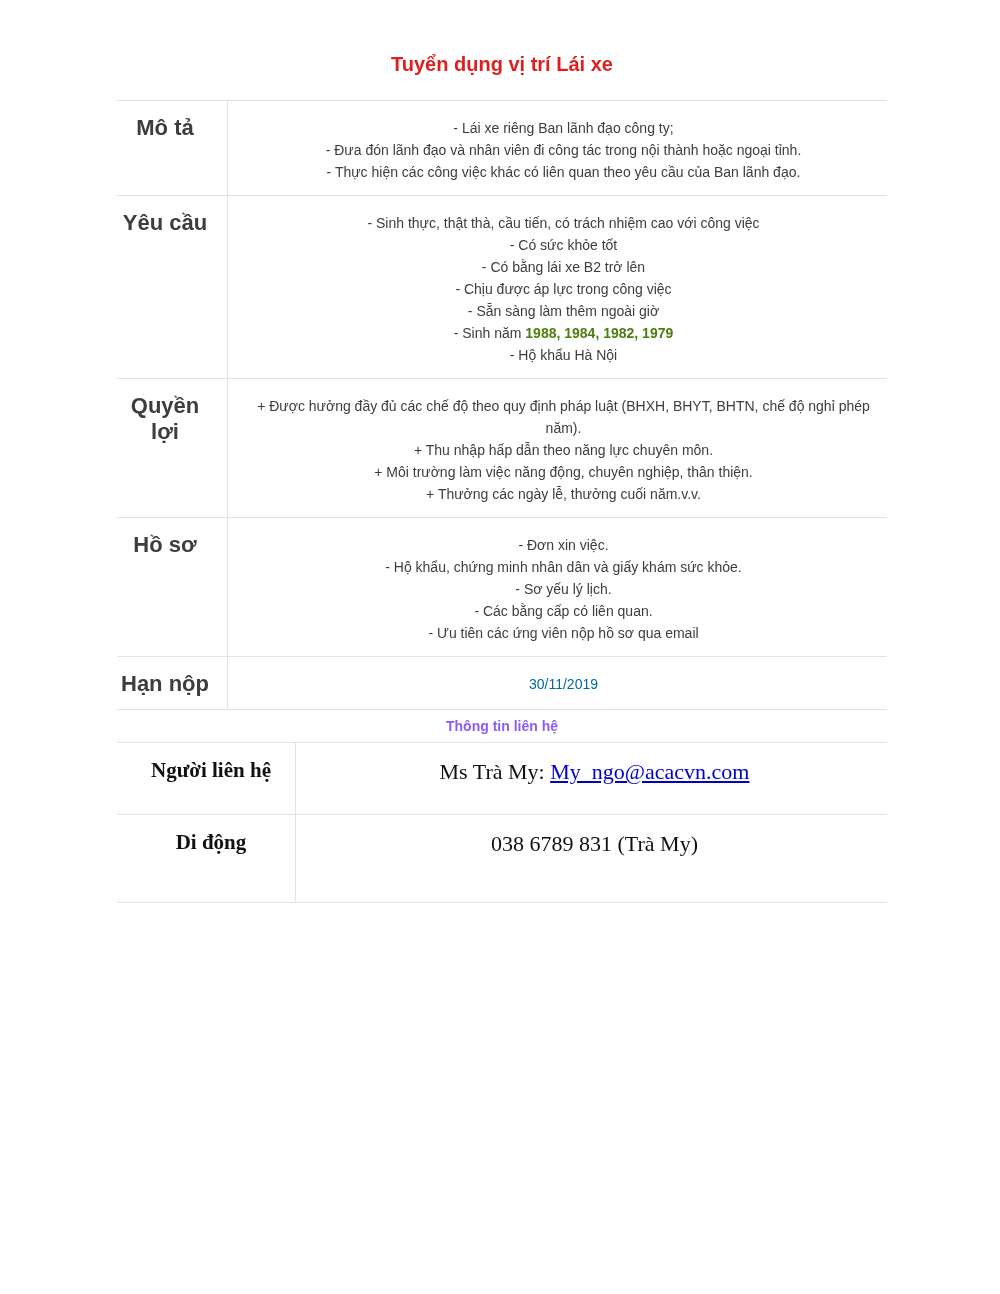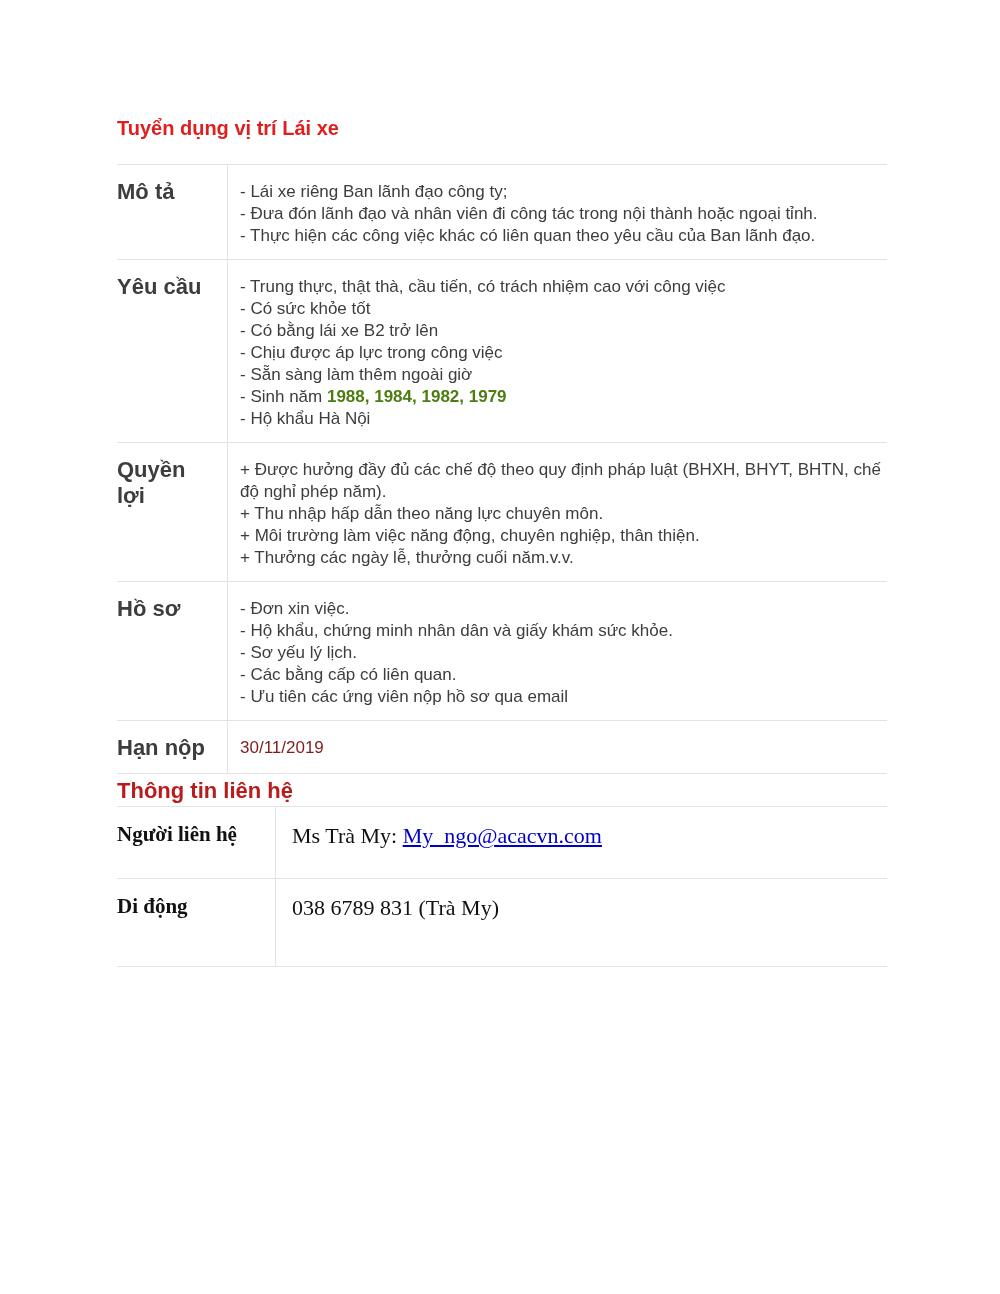--- a/index.html
+++ b/index.html
@@ -12,7 +12,8 @@
     color: #3d3d3d;
   }
   .page {
-    padding: 116px 113px 0 117px;
+    padding: 52px 113px 0 117px;
+    text-align: center;
   }
   .page-title {
     font-size: 20px;

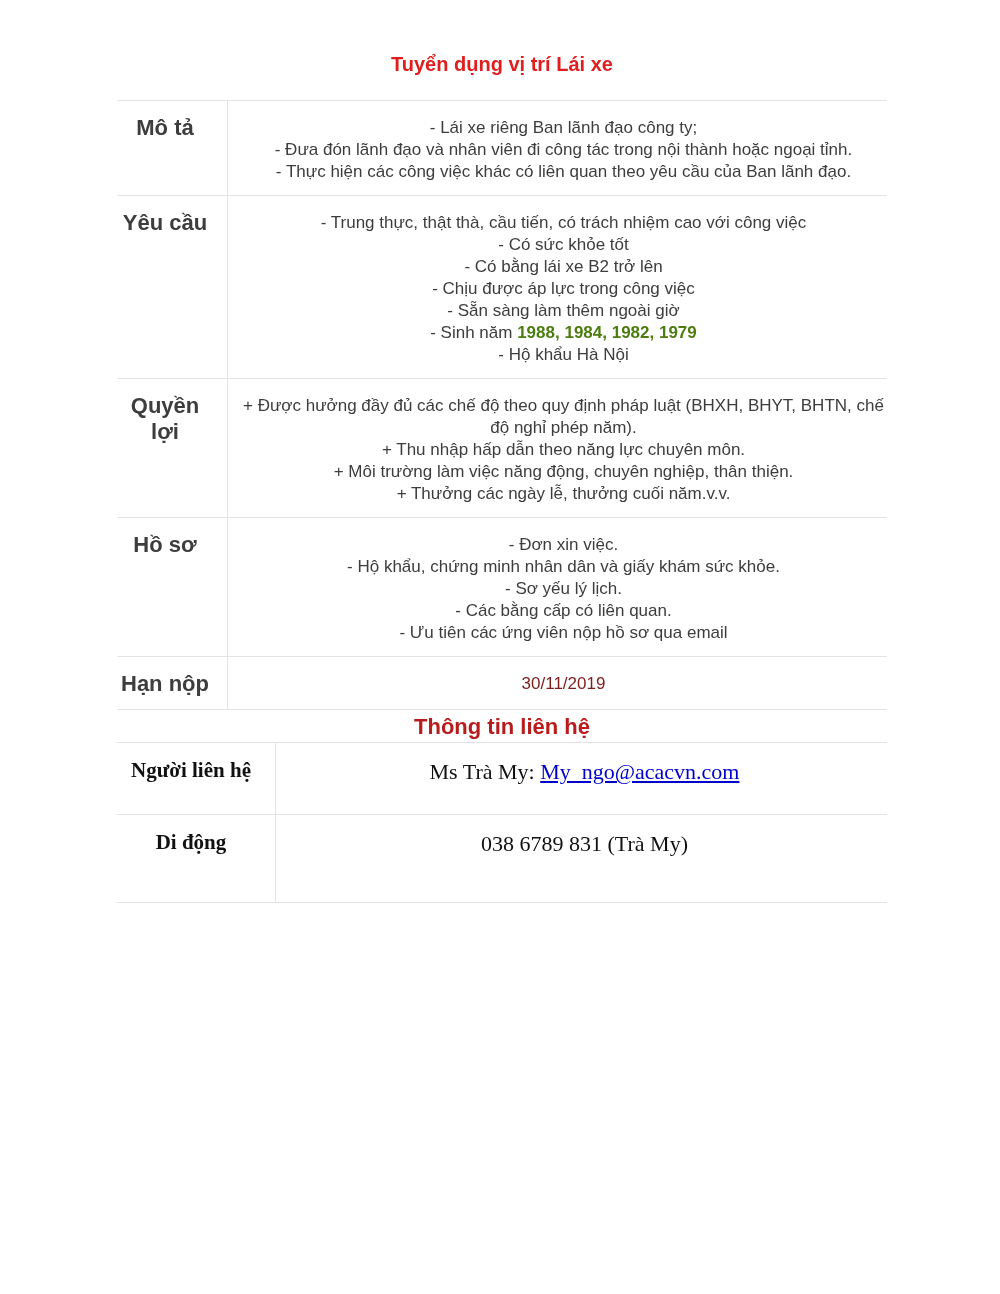--- a/index.html
+++ b/index.html
@@ -40,7 +40,7 @@
   .jcontent {
     flex: 1;
     padding: 16px 0 12px 12px;
-    font-size: 17px;
+    font-size: 14px;
     line-height: 22px;
     color: #3d3d3d;
   }

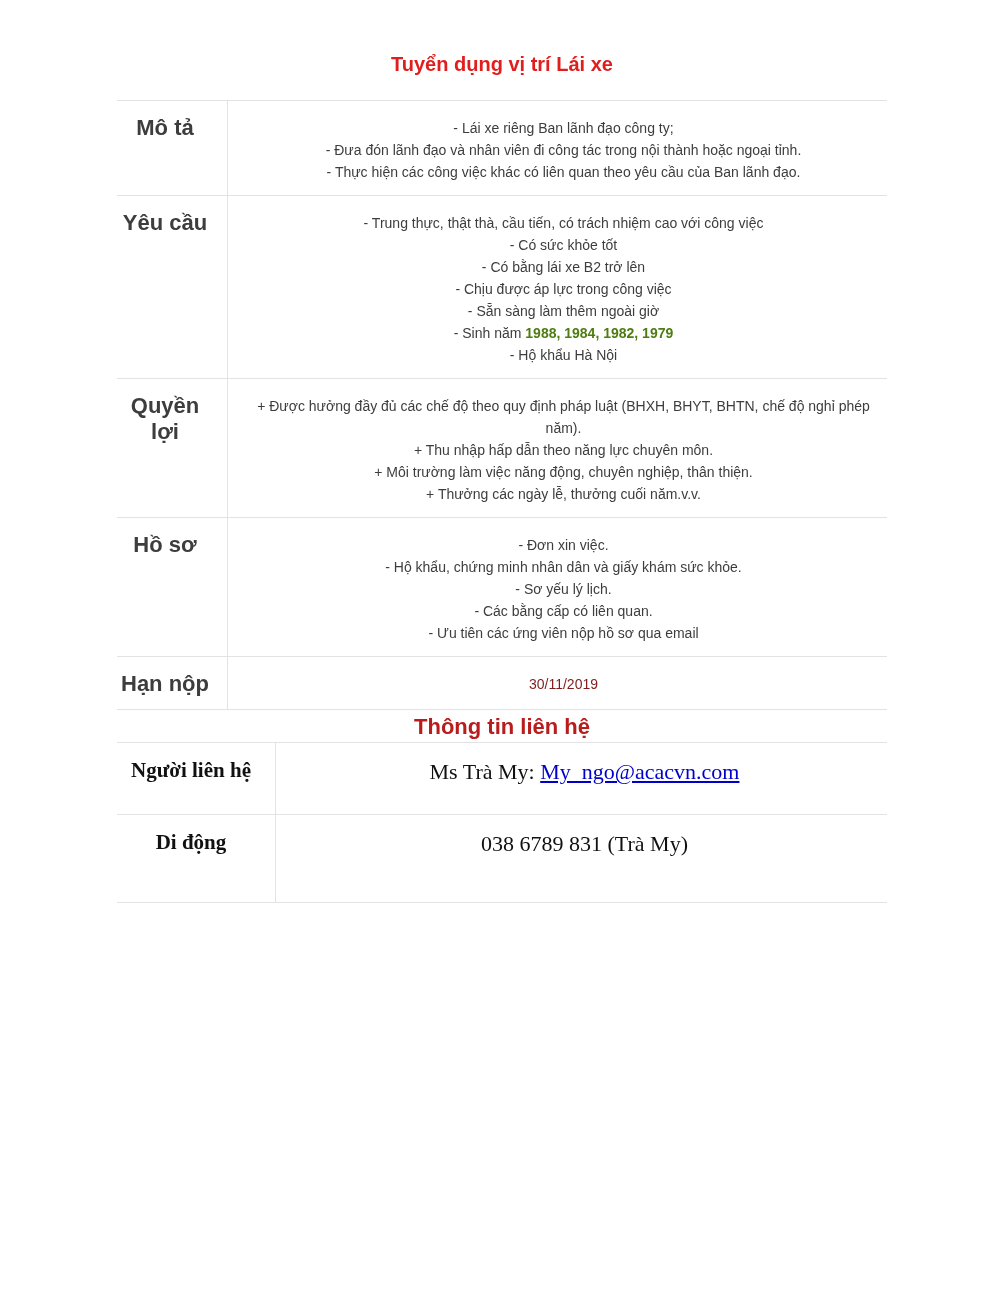--- a/index.html
+++ b/index.html
@@ -104,7 +104,7 @@
     <div class="jrow">
       <div class="jlabel">Yêu cầu</div>
       <div class="jcontent">
-        <div>- Trung thực, thật thà, cầu tiến, có trách nhiệm cao với công việc</div>
+        <div>- Sinh thực, thật thà, cầu tiến, có trách nhiệm cao với công việc</div>
         <div>- Có sức khỏe tốt</div>
         <div>- Có bằng lái xe B2 trở lên</div>
         <div>- Chịu được áp lực trong công việc</div>

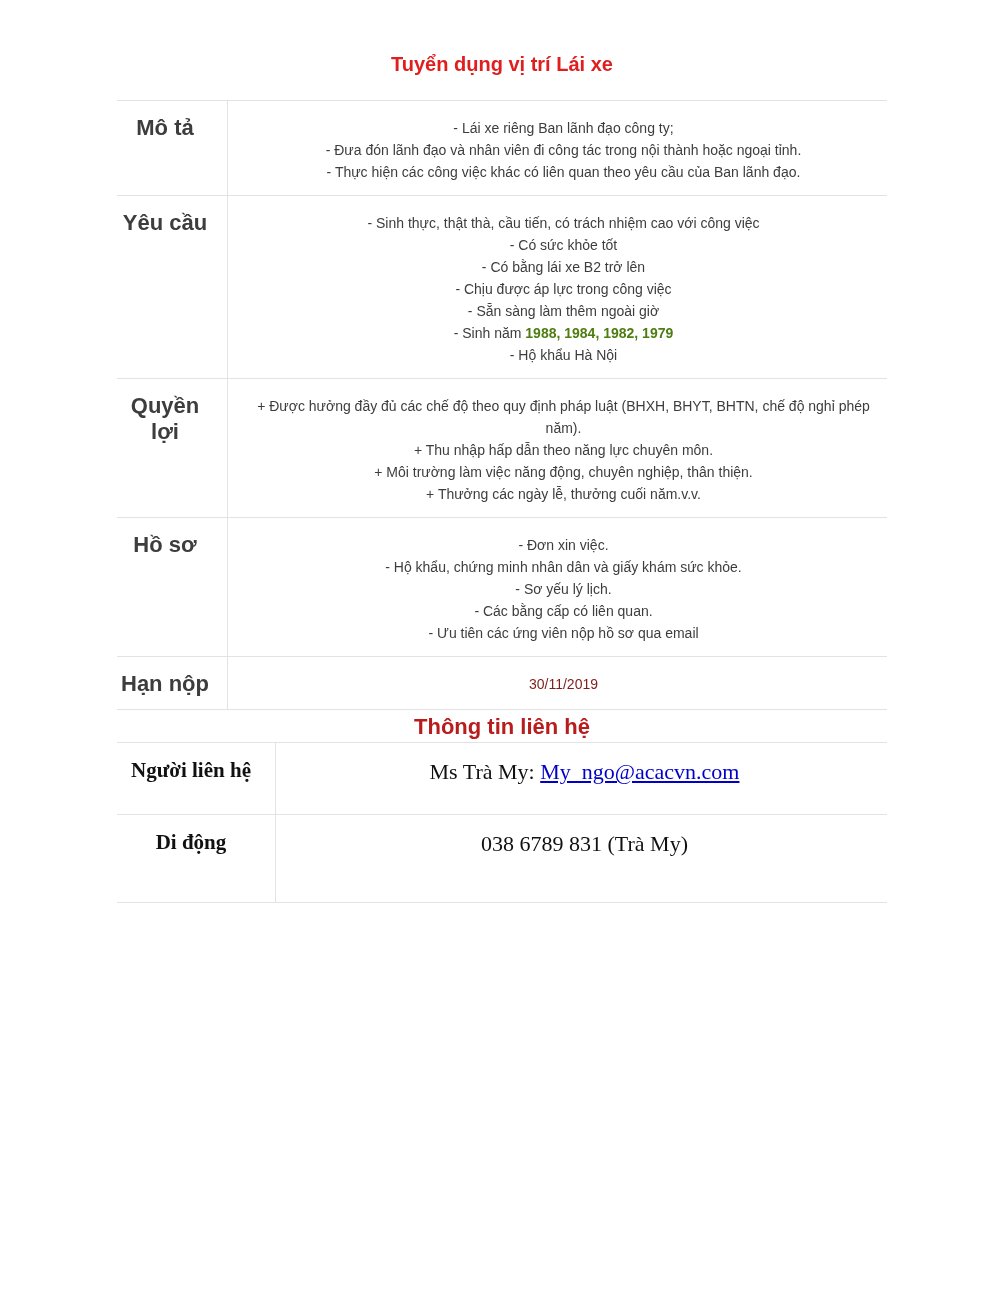--- a/index.html
+++ b/index.html
@@ -45,7 +45,7 @@
     color: #3d3d3d;
   }
   .red-bold { color: #4d7c0f; font-weight: bold; }
-  .deadline-value { color: #7f1d1d; }
+  .deadline-value { color: #0369a1; }
   
   .contact-heading {
     font-size: 22px;

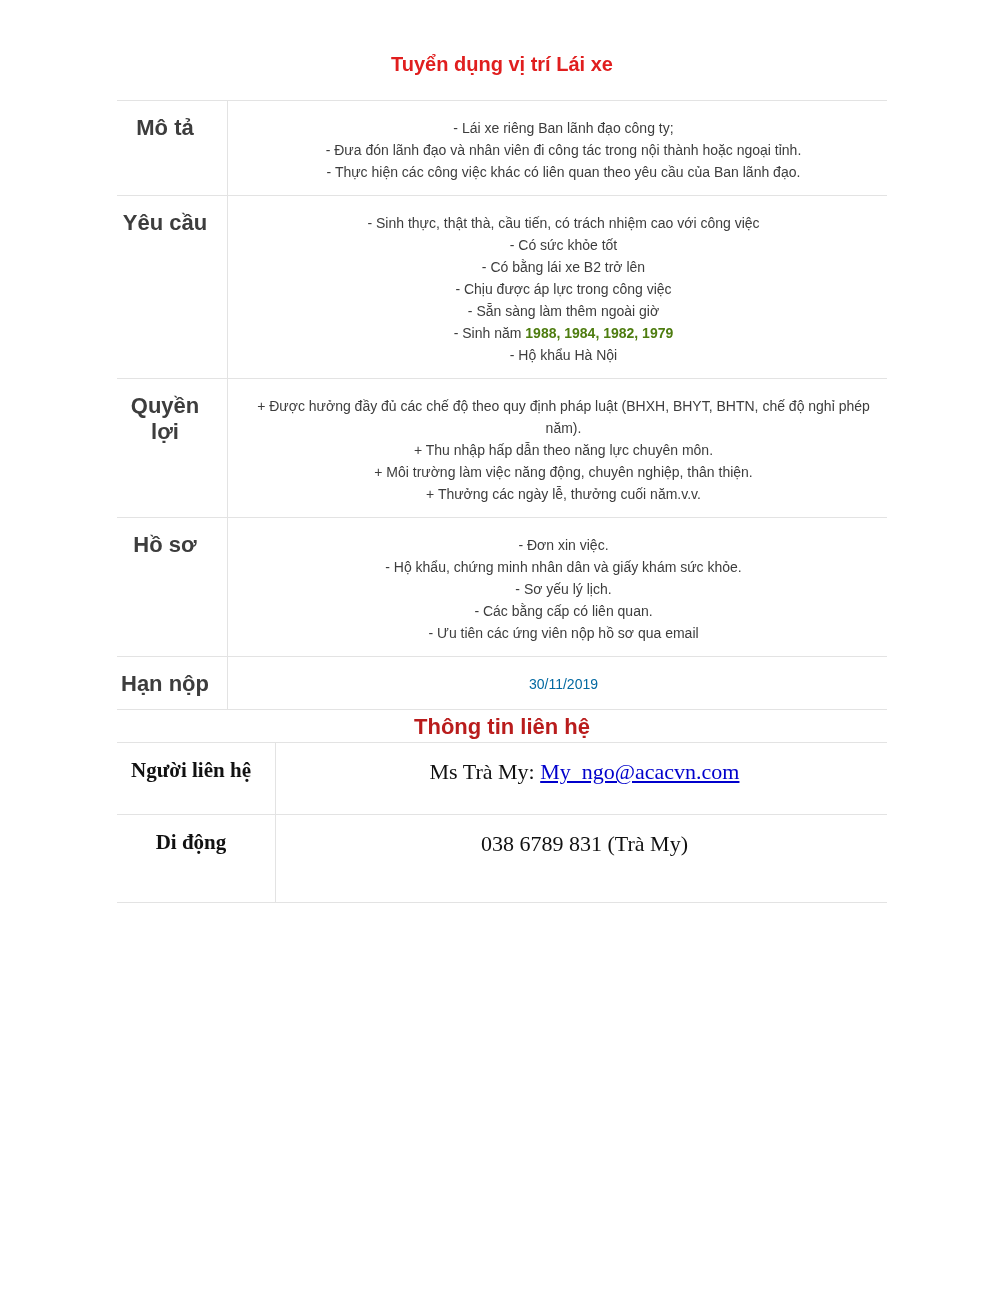--- a/index.html
+++ b/index.html
@@ -48,10 +48,10 @@
   .deadline-value { color: #0369a1; }
   
   .contact-heading {
-    font-size: 22px;
+    font-size: 14px;
     line-height: 23px;
     font-weight: bold;
-    color: #b91c1c;
+    color: #8b5cf6;
     padding: 5px 0 4px 0;
     border-bottom: 1px solid #e3e3e3;
   }

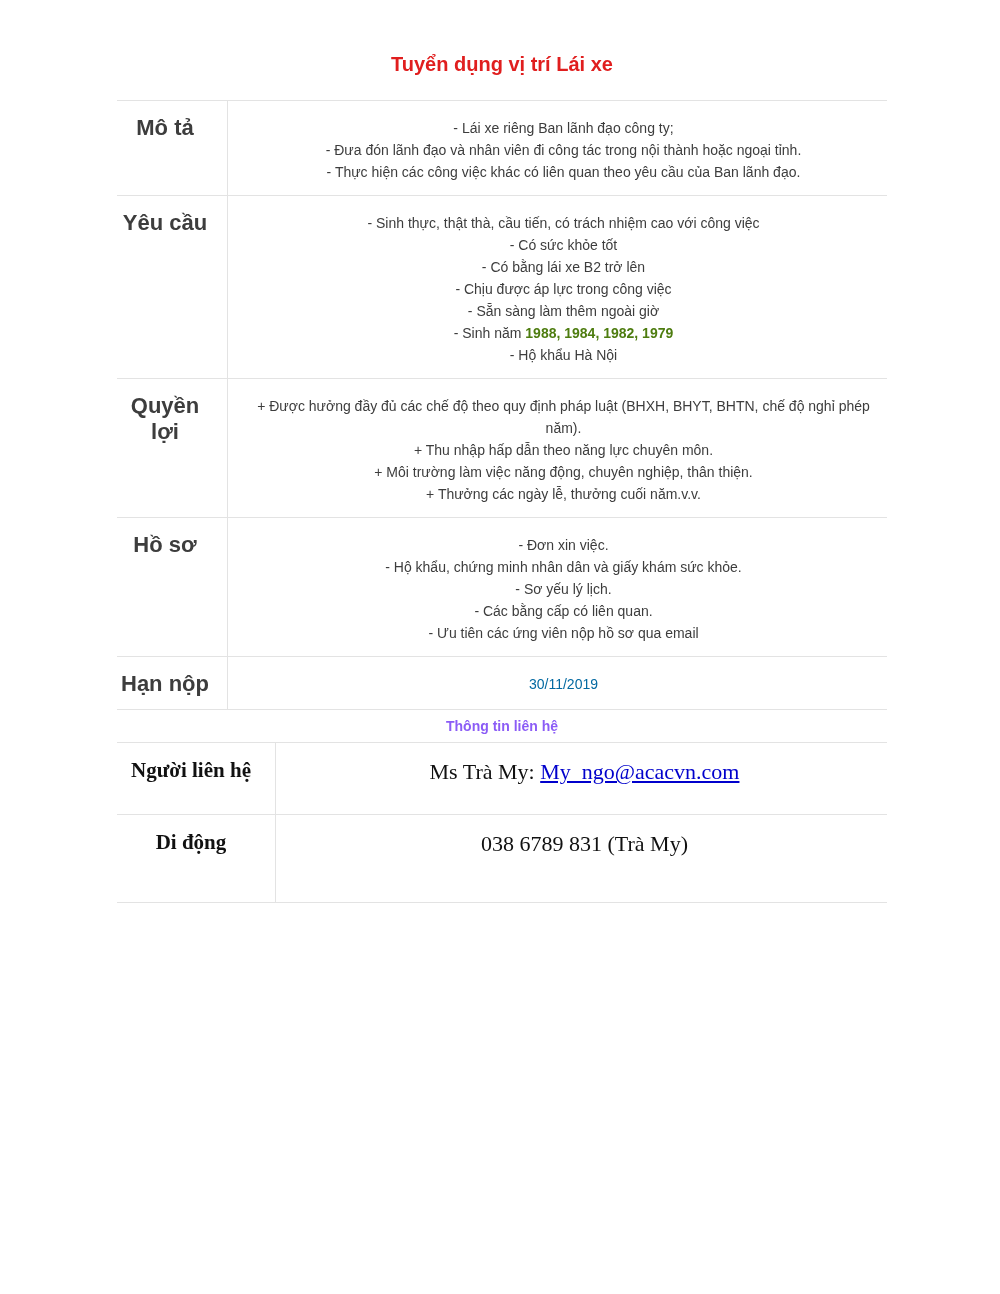--- a/index.html
+++ b/index.html
@@ -67,6 +67,7 @@
     font-size: 21px;
     line-height: 27px;
     font-weight: bold;
+    margin-left: 20px;
   }
   .cvalue {
     flex: 1;

